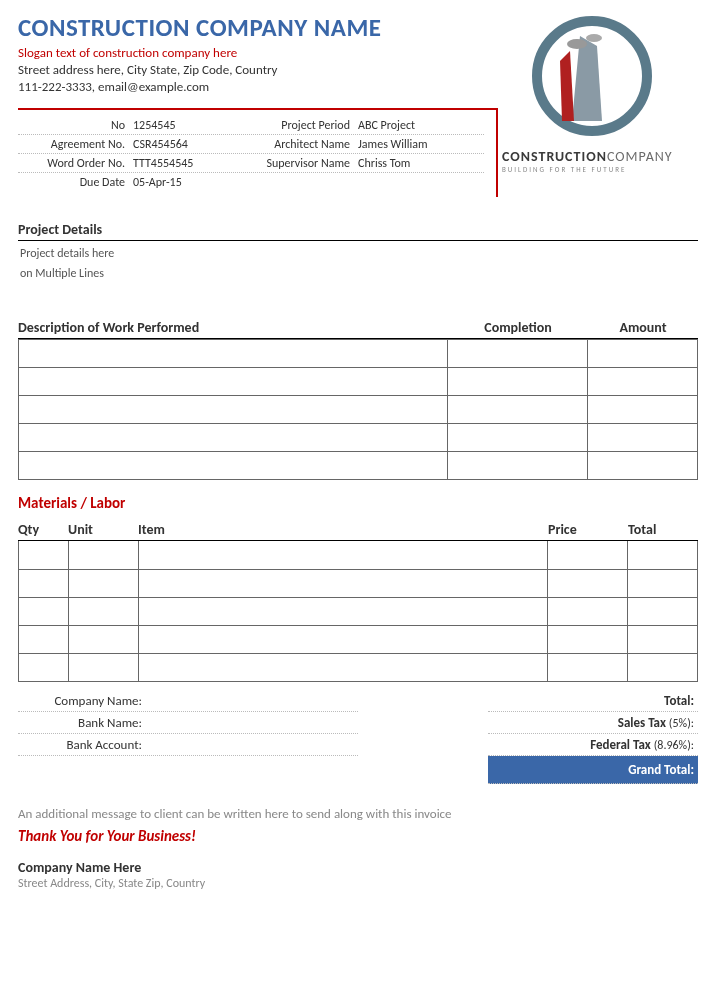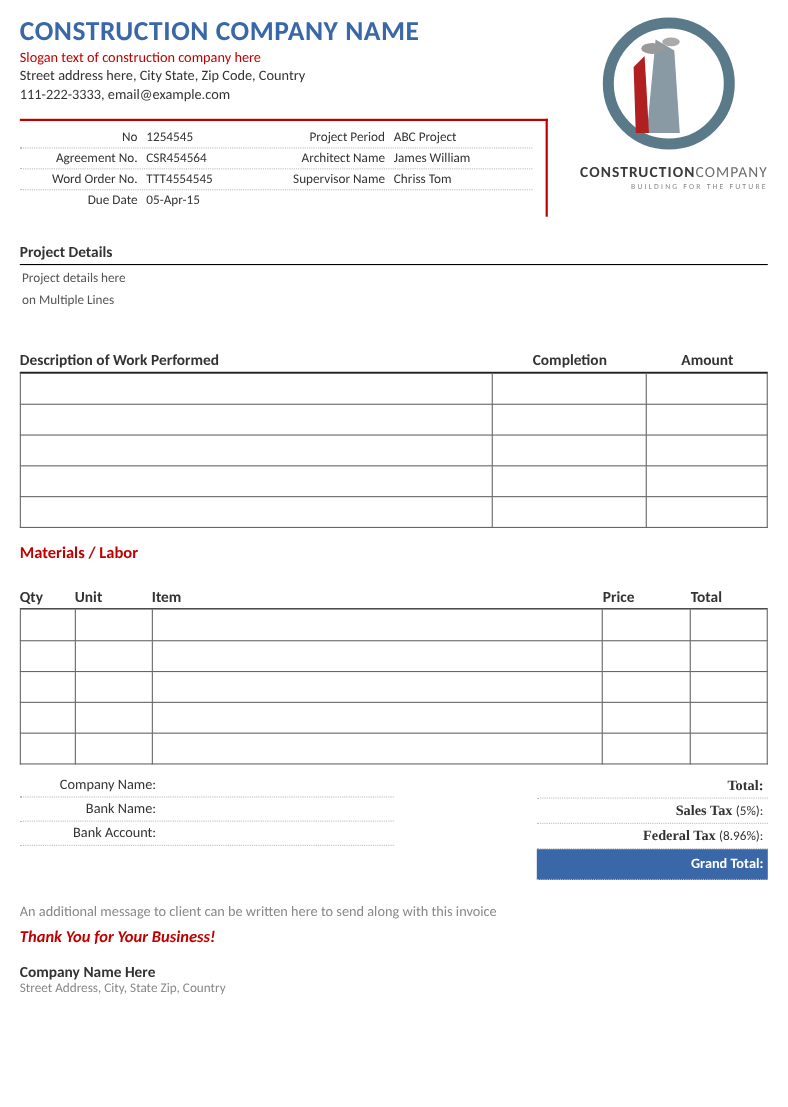--- a/index.html
+++ b/index.html
@@ -8,7 +8,7 @@
   .company-name { color: #3a67a8; font-size: 25px; font-weight: bold; letter-spacing: 0.5px; }
   .slogan { color: #c00000; font-size: 13px; margin-top: 2px; }
   .addr, .contact { color: #333; font-size: 13px; margin-top: 2px; }
-  .logo-box { position: absolute; right: 0; top: -6px; width: 180px; text-align: right; }
+  .logo-box { position: absolute; right: 16px; top: -6px; width: 180px; text-align: left; }
   .logo-circle { width: 140px; height: 140px; margin: 0 auto; position: relative; }
   .logo-text1 { font-size: 14px; color: #6b6b6b; letter-spacing: 1px; margin-top: 2px; }
   .logo-text1 b { color: #3a3a3a; }

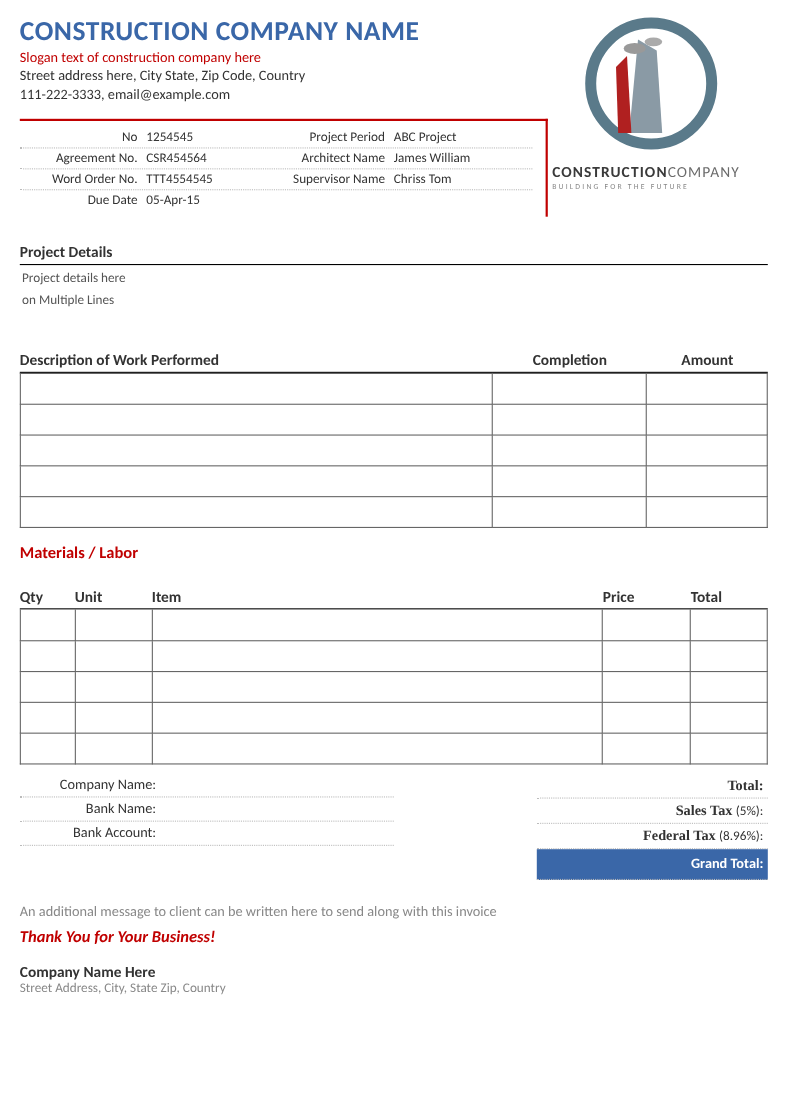--- a/index.html
+++ b/index.html
@@ -33,7 +33,7 @@
   .work td:nth-child(2) { width: 140px; }
   .work td:nth-child(3) { width: 110px; }
   .mat-title { color: #c00000; font-weight: bold; font-size: 15px; margin-top: 14px; }
-  .mat-head { display: flex; font-weight: bold; font-size: 14px; border-bottom: 1px solid #000; padding: 2px 0; margin-top: 20px; }
+  .mat-head { display: flex; font-weight: bold; font-size: 14px; border-bottom: 1px solid #000; padding: 2px 0; margin-top: 7px; }
   .mh-qty { width: 50px; }
   .mh-unit { width: 70px; }
   .mh-item { flex: 1; }

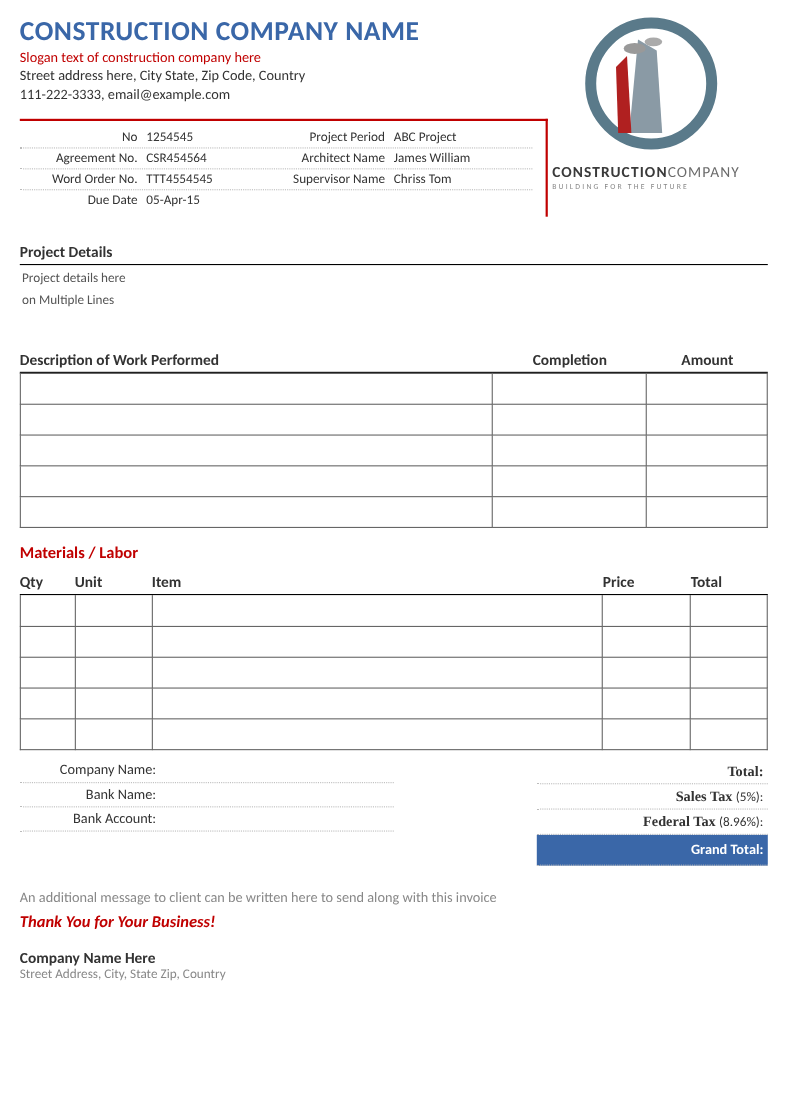--- a/index.html
+++ b/index.html
@@ -48,7 +48,7 @@
   .tot-col { margin-left: auto; width: 210px; }
   .tot-row { display: flex; border-bottom: 1px dotted #bbb; padding: 3px 0; font-size: 13px; }
   .tot-lbl { flex: 1; text-align: right; padding-right: 4px; }
-  .tot-lbl b { font-weight: bold; font-family: Liberation Serif, serif; }
+  .tot-lbl b { font-weight: bold; }
   .tot-pct { font-size: 12px; }
   .grand { background: #3a67a8; color: #fff; font-weight: bold; }
   .grand .tot-lbl { padding: 3px 4px 3px 0; }

